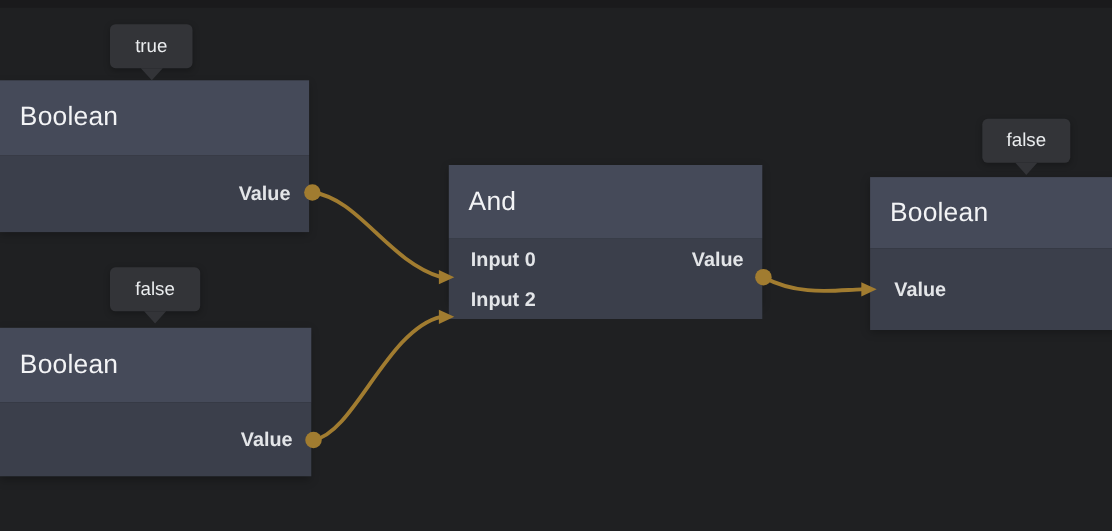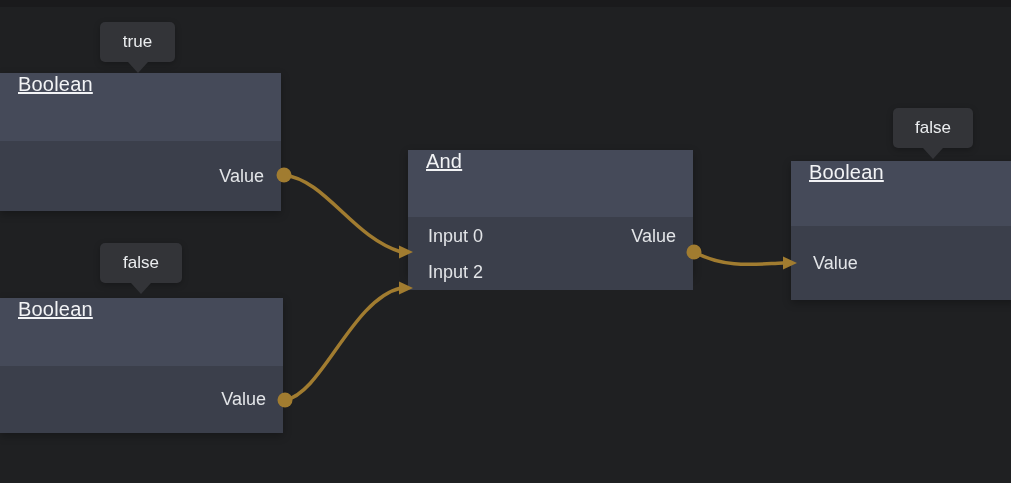--- a/index.html
+++ b/index.html
@@ -34,12 +34,11 @@
     flex: 0 0 auto;
     background: #454a59;
     display: flex;
-    align-items: flex-start;
+    align-items: center;
     padding: 0 18px;
-    font-size: 20px;
+    font-size: 24px;
     color: #f2f3f5;
     letter-spacing: 0.2px;
-    text-decoration: underline;
   }
   .node-body {
     flex: 1 1 auto;

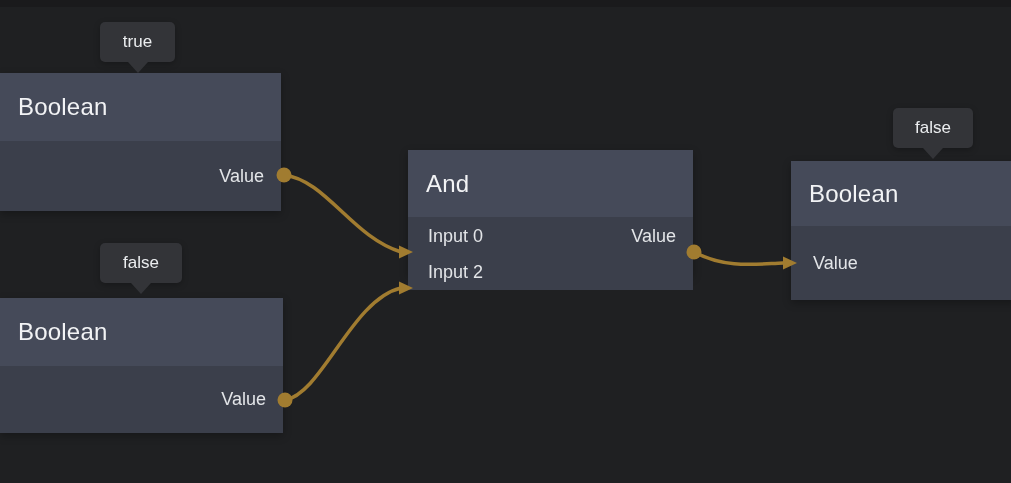--- a/index.html
+++ b/index.html
@@ -46,6 +46,7 @@
     display: flex;
     flex-direction: column;
     justify-content: center;
+    font-weight: bold;
   }
   .node-body.rows {
     justify-content: flex-start;

